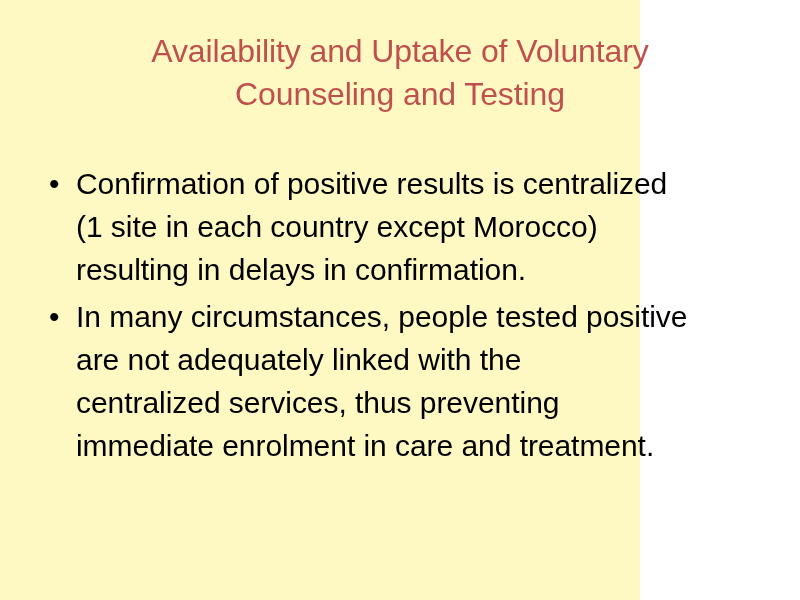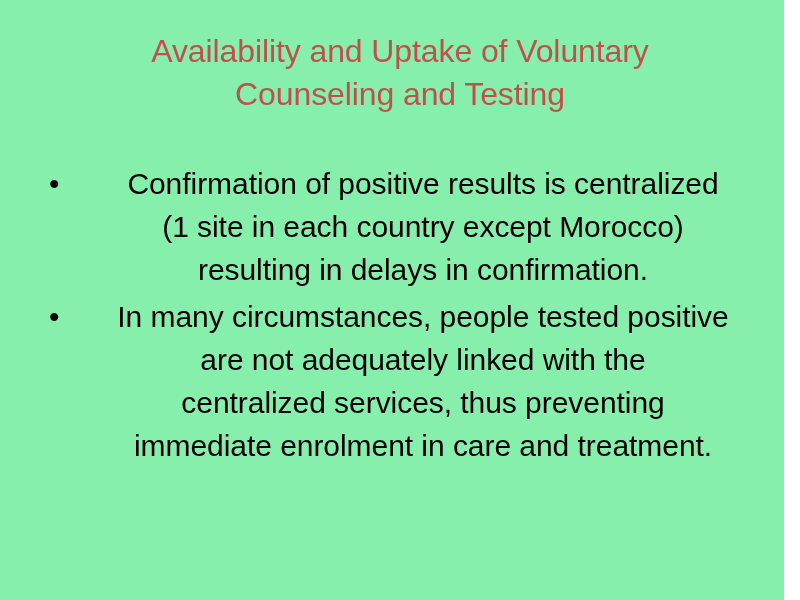--- a/index.html
+++ b/index.html
@@ -16,9 +16,9 @@
 
   .slide {
     position: relative;
-    width: 784px;
+    width: 640px;
     height: 600px;
-    background: #86efac;
+    background: #fef9c3;
     box-sizing: border-box;
   }
 

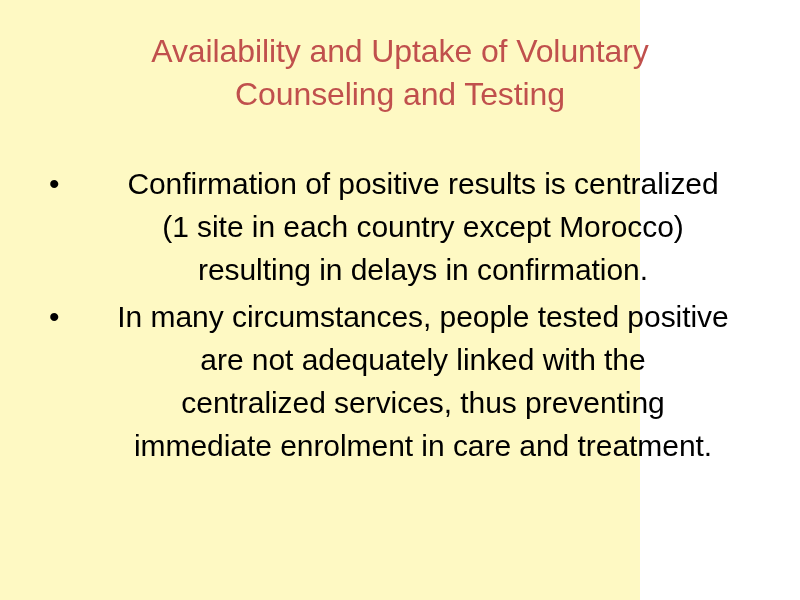--- a/index.html
+++ b/index.html
@@ -71,7 +71,6 @@
     line-height: 43px;
     white-space: pre-line;
     letter-spacing: -0.05px;
-    text-align: center;
   }
 </style>
 </head>

